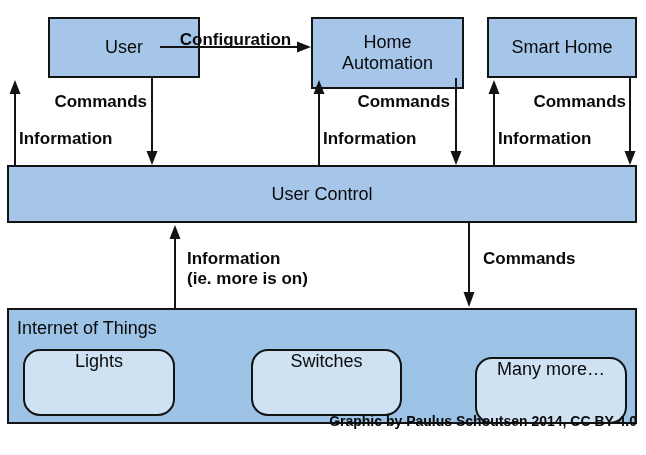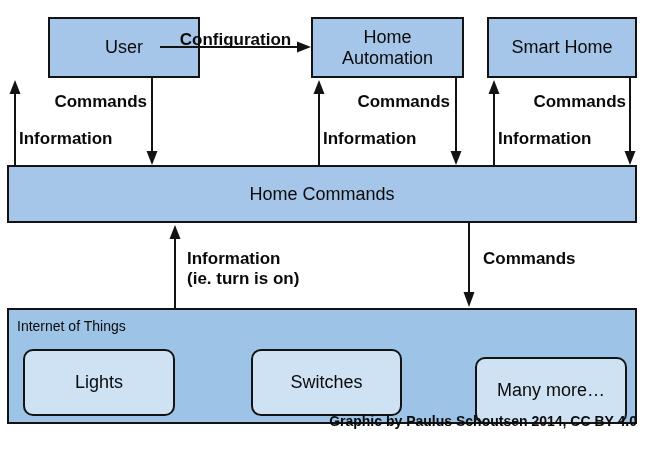--- a/index.html
+++ b/index.html
@@ -111,7 +111,7 @@
     <span class="lbl">User</span>
   </div>
 
-  <div class="box" style="left:311px;top:17px;width:153px;height:61px;">
+  <div class="box" style="left:311px;top:17px;width:153px;height:72px;">
     <span class="lbl wrap-narrow">Home Automation</span>
   </div>
 

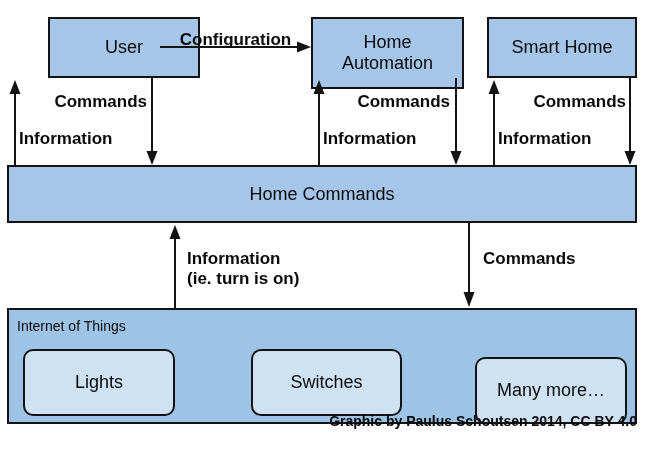--- a/index.html
+++ b/index.html
@@ -120,7 +120,7 @@
   </div>
 
   <div class="box" style="left:7px;top:165px;width:630px;height:58px;">
-    <span class="lbl">Home Commands</span>
+    <span class="lbl">User Control</span>
   </div>
 
   <div class="box iot" style="left:7px;top:308px;width:630px;height:116px;"></div>

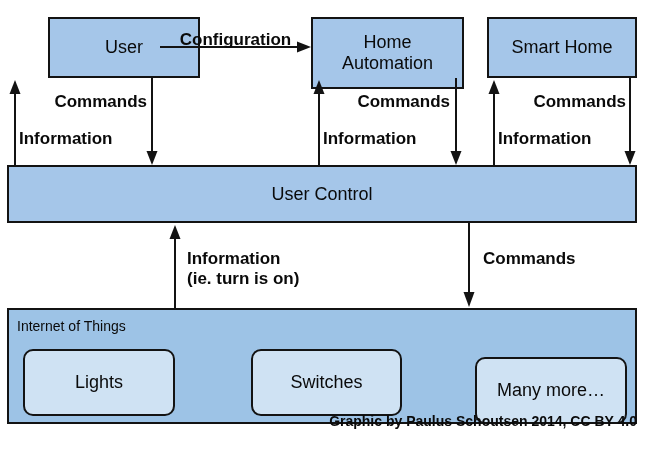--- a/index.html
+++ b/index.html
@@ -149,7 +149,7 @@
 
   <div class="flow-label" style="left:187px;top:249px;">
     <span class="line">Information</span>
-    <span class="line">(ie. turn is on)</span>
+    <span class="line">(ie. more is on)</span>
   </div>
 
   <div class="flow-label" style="left:483px;top:249px;">

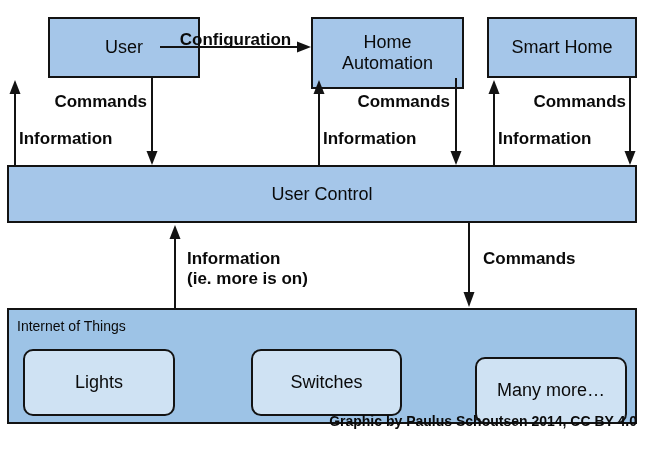--- a/index.html
+++ b/index.html
@@ -34,7 +34,7 @@
   }
   .iot-title{
     position:absolute;left:17px;top:318px;
-    font-size:14px;z-index:4;white-space:nowrap;
+    font-size:18px;z-index:4;white-space:nowrap;
   }
   .device{
     position:absolute;box-sizing:border-box;

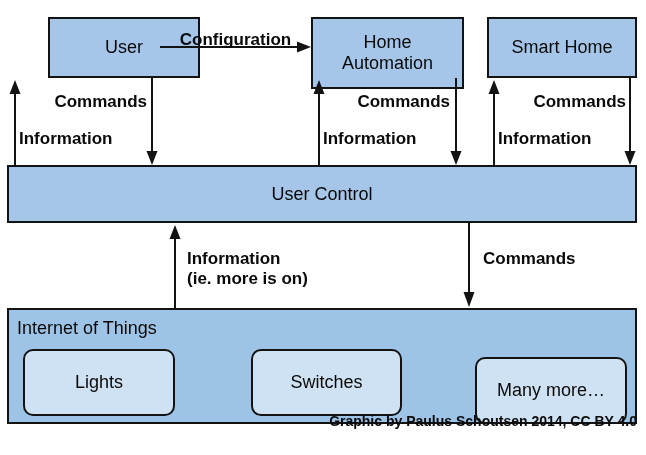--- a/index.html
+++ b/index.html
@@ -39,8 +39,8 @@
   .device{
     position:absolute;box-sizing:border-box;
     background:var(--device-fill);
-    border:2px solid var(--border);border-radius:10px;
-    display:flex;align-items:center;justify-content:center;
+    border:2px solid var(--border);border-radius:17px;
+    display:flex;align-items:flex-start;justify-content:center;
     font-size:18px;z-index:2;
   }
   .arrows{position:absolute;left:0;top:0;z-index:3;}

